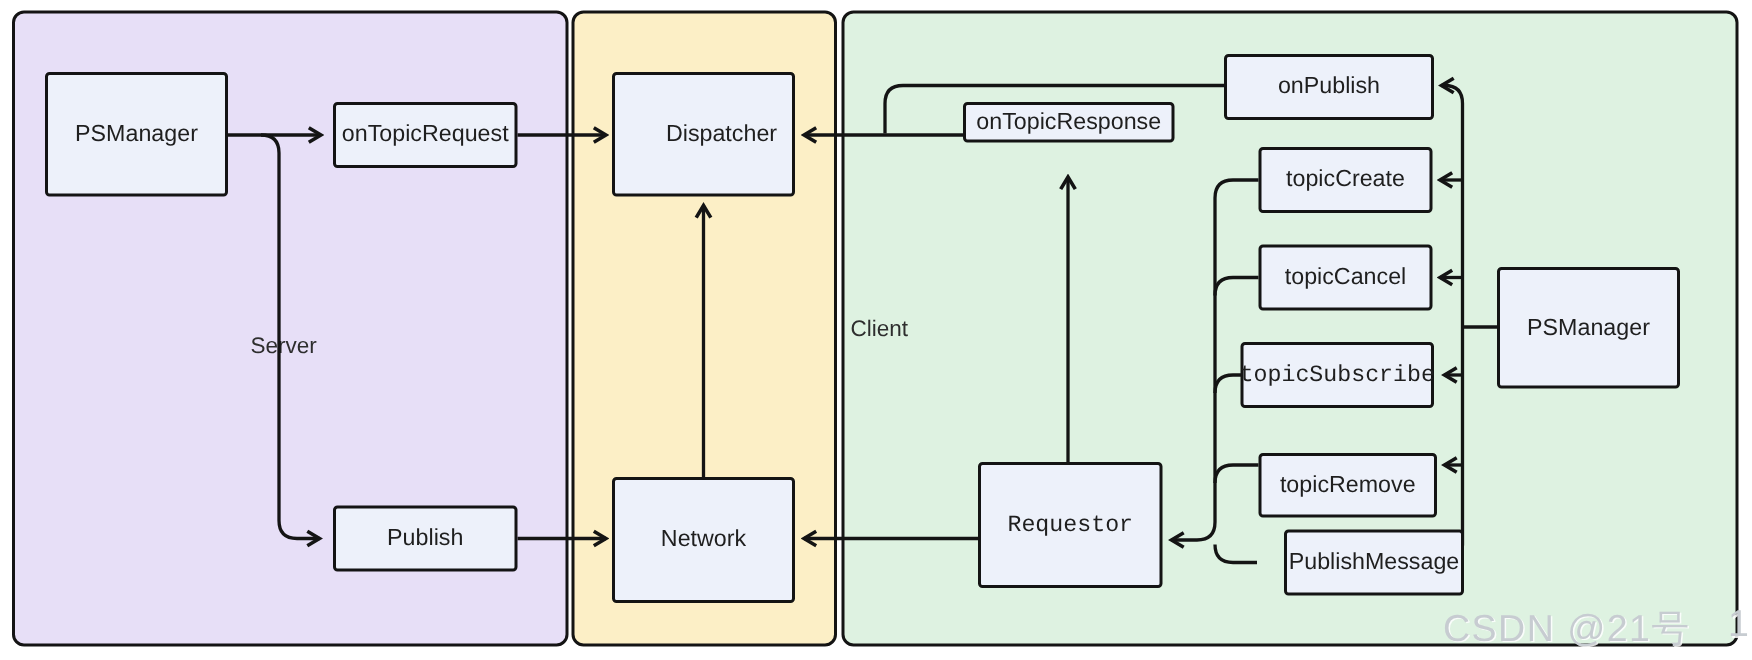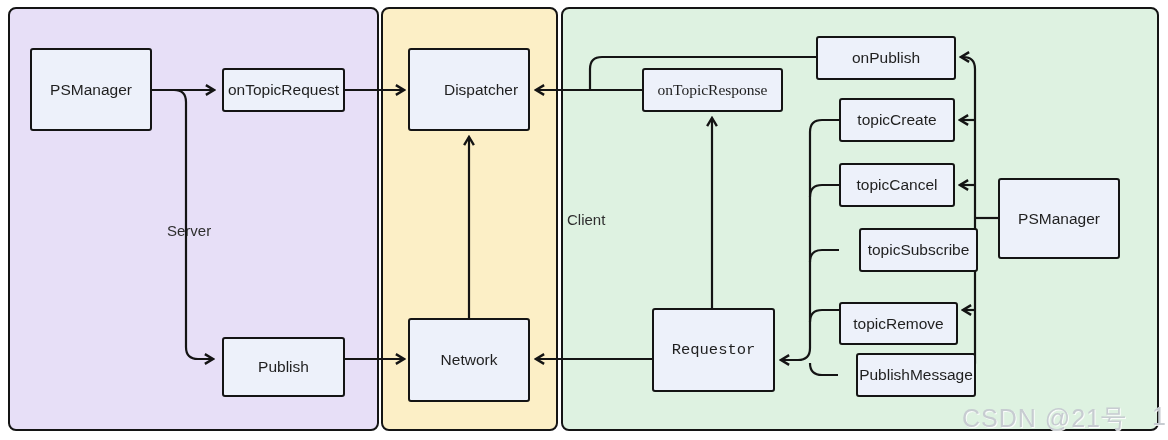--- a/index.html
+++ b/index.html
@@ -76,7 +76,7 @@
   <div class="node" style="left:222px;top:337px;width:123px;height:60px;">Publish</div>
   <div class="node" style="left:408px;top:48px;width:122px;height:83px;padding-left:24px;">Dispatcher</div>
   <div class="node" style="left:408px;top:318px;width:122px;height:84px;">Network</div>
-  <div class="node" style="left:642px;top:68px;width:141px;height:44px;font-family:Liberation Serif, serif;">onTopicResponse</div>
+  <div class="node" style="left:642px;top:68px;width:141px;height:27px;">onTopicResponse</div>
   <div class="node" style="left:652px;top:308px;width:123px;height:84px;font-family:Liberation Mono, monospace;">Requestor</div>
   <div class="node" style="left:816px;top:36px;width:140px;height:44px;">onPublish</div>
   <div class="node" style="left:839px;top:98px;width:116px;height:44px;">topicCreate</div>

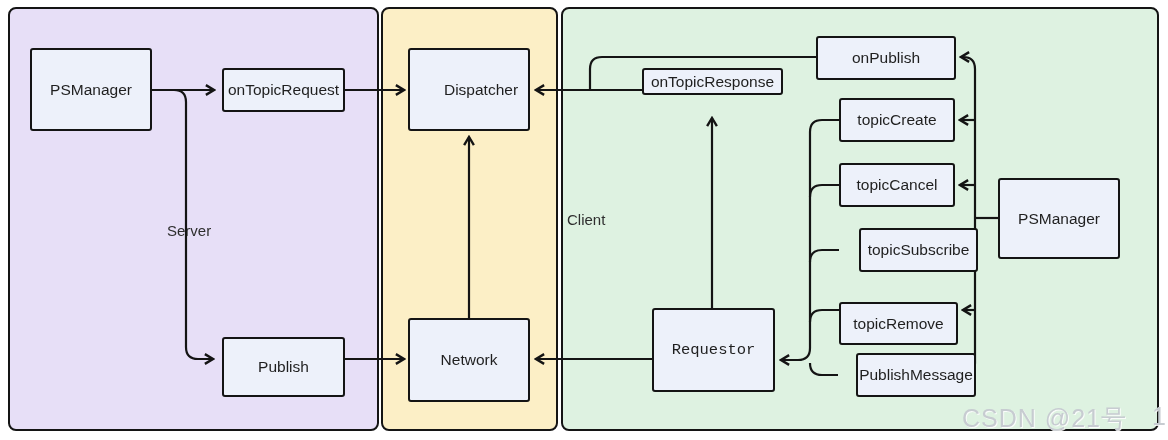--- a/index.html
+++ b/index.html
@@ -81,7 +81,7 @@
   <div class="node" style="left:816px;top:36px;width:140px;height:44px;">onPublish</div>
   <div class="node" style="left:839px;top:98px;width:116px;height:44px;">topicCreate</div>
   <div class="node" style="left:839px;top:163px;width:116px;height:44px;">topicCancel</div>
-  <div class="node" style="left:859px;top:228px;width:119px;height:44px;">topicSubscribe</div>
+  <div class="node" style="left:827px;top:228px;width:129px;height:44px;font-family:Liberation Mono, monospace;">topicSubscribe</div>
   <div class="node" style="left:839px;top:288px;width:119px;height:43px;margin-top:14px;">topicRemove</div>
   <div class="node" style="left:856px;top:353px;width:120px;height:44px;">PublishMessage</div>
   <div class="node" style="left:998px;top:178px;width:122px;height:81px;">PSManager</div>

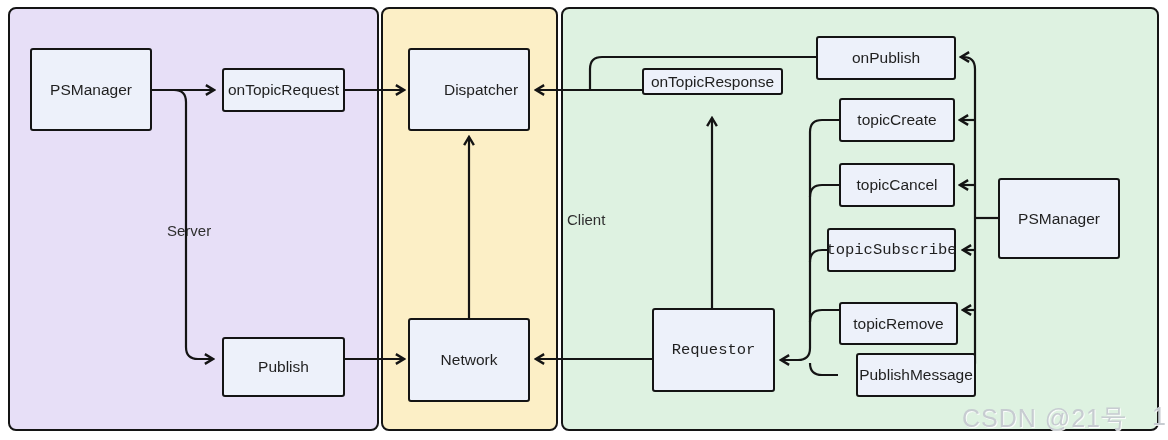--- a/index.html
+++ b/index.html
@@ -73,7 +73,7 @@
 
   <div class="node" style="left:30px;top:48px;width:122px;height:83px;">PSManager</div>
   <div class="node" style="left:222px;top:68px;width:123px;height:44px;">onTopicRequest</div>
-  <div class="node" style="left:222px;top:337px;width:123px;height:60px;">Publish</div>
+  <div class="node" style="left:222px;top:337px;width:123px;height:44px;">Publish</div>
   <div class="node" style="left:408px;top:48px;width:122px;height:83px;padding-left:24px;">Dispatcher</div>
   <div class="node" style="left:408px;top:318px;width:122px;height:84px;">Network</div>
   <div class="node" style="left:642px;top:68px;width:141px;height:27px;">onTopicResponse</div>

